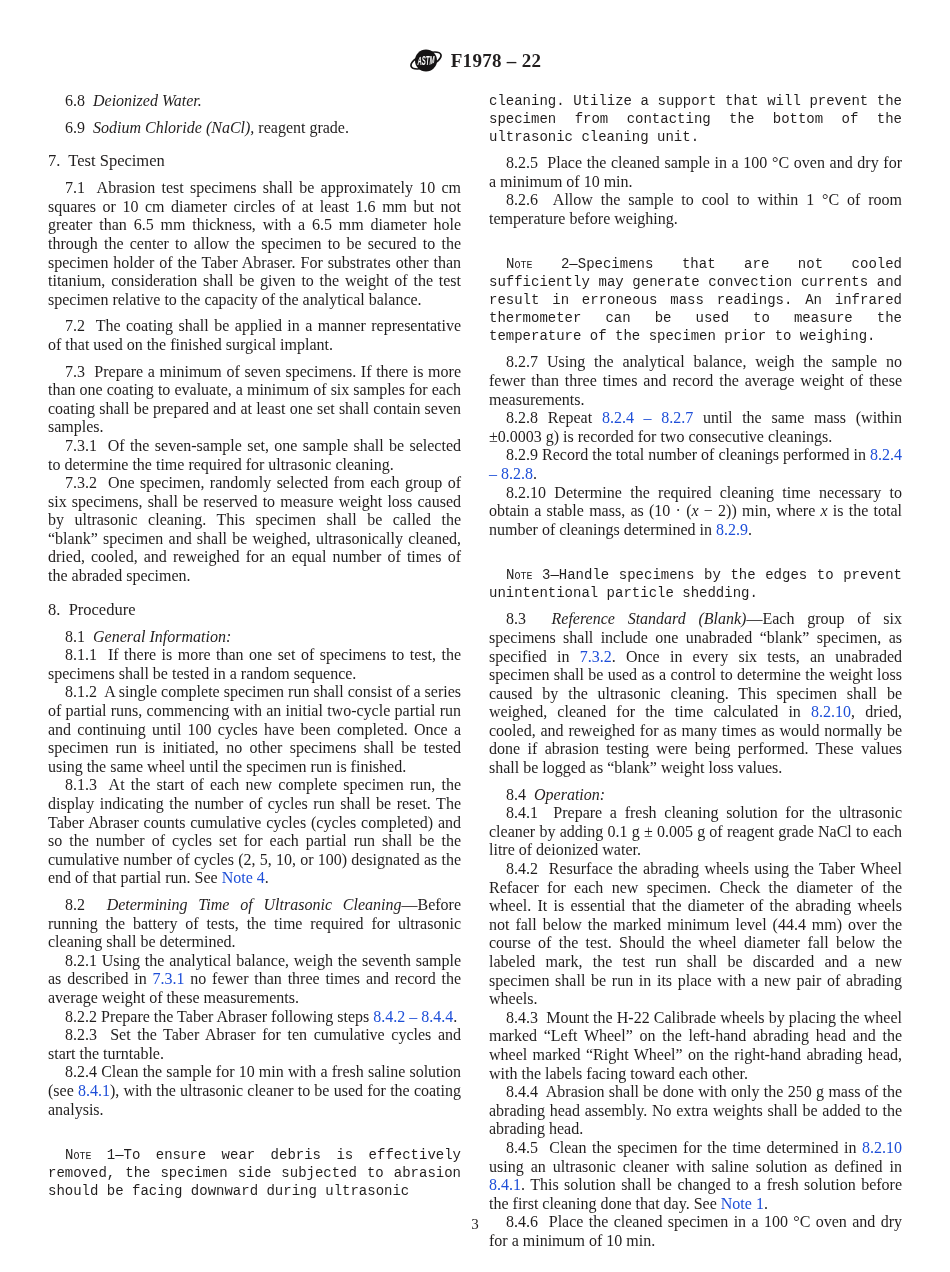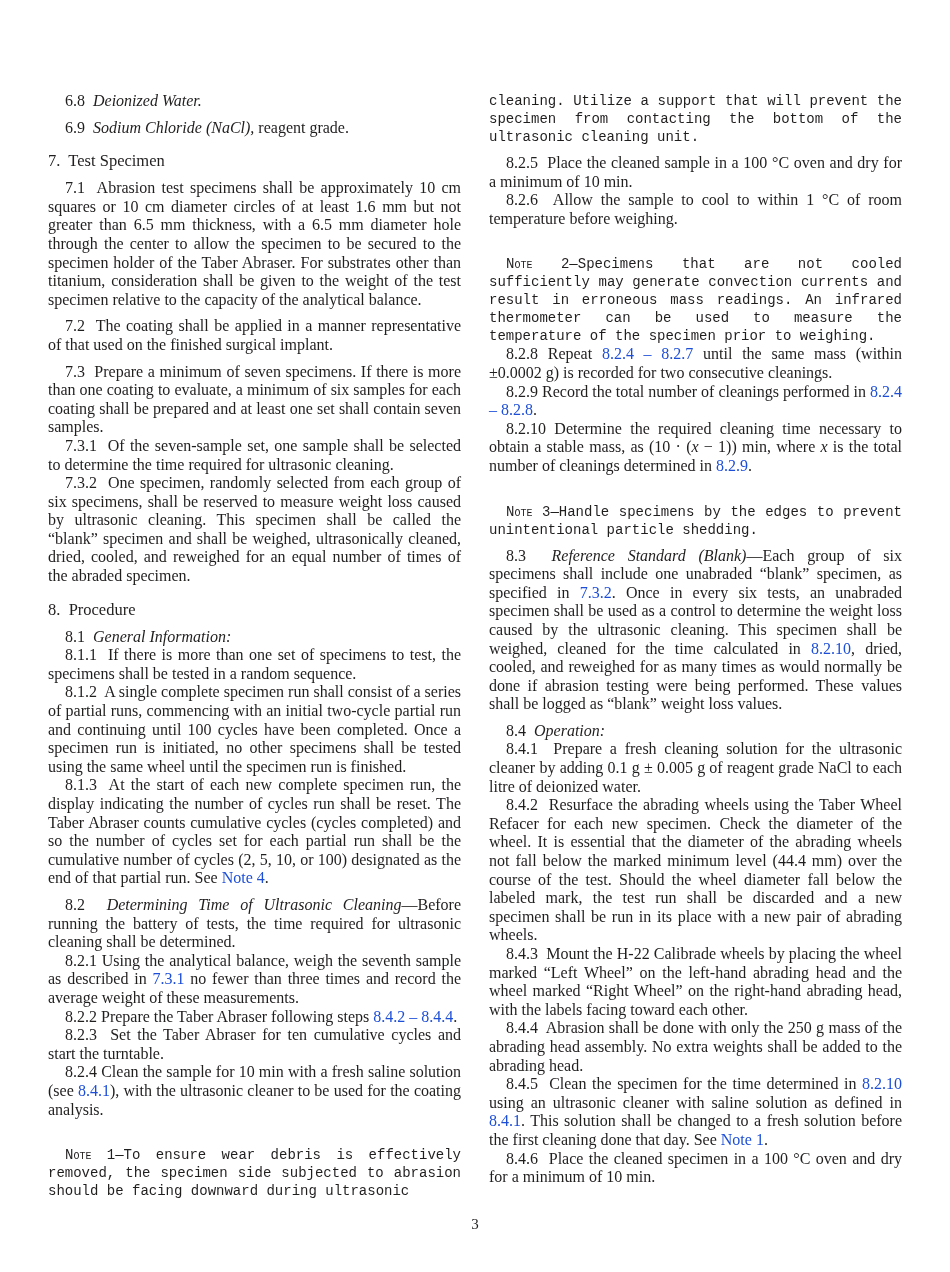--- a/index.html
+++ b/index.html
@@ -51,6 +51,16 @@
 
 <div class="page">
 
+  <div class="doc-header">
+    <span class="logo-wrap">
+      <svg width="34" height="29" viewBox="0 0 34 29" aria-hidden="true">
+        <circle cx="17" cy="14.5" r="11" fill="#151314"></circle>
+        <text x="17" y="19" text-anchor="middle" textLength="17" lengthAdjust="spacingAndGlyphs" font-family="Liberation Sans, sans-serif" font-size="12.5" font-weight="bold" font-style="italic" fill="#ffffff">ASTM</text>
+        <ellipse cx="17" cy="14.5" rx="16" ry="6.5" fill="none" stroke="#151314" stroke-width="1.7" transform="rotate(-22 17 14.5)"></ellipse>
+      </svg>
+    </span>
+    <span class="std-code">F1978 – 22</span>
+  </div>
 
   <div class="columns">
     <div class="col" id="col-left">

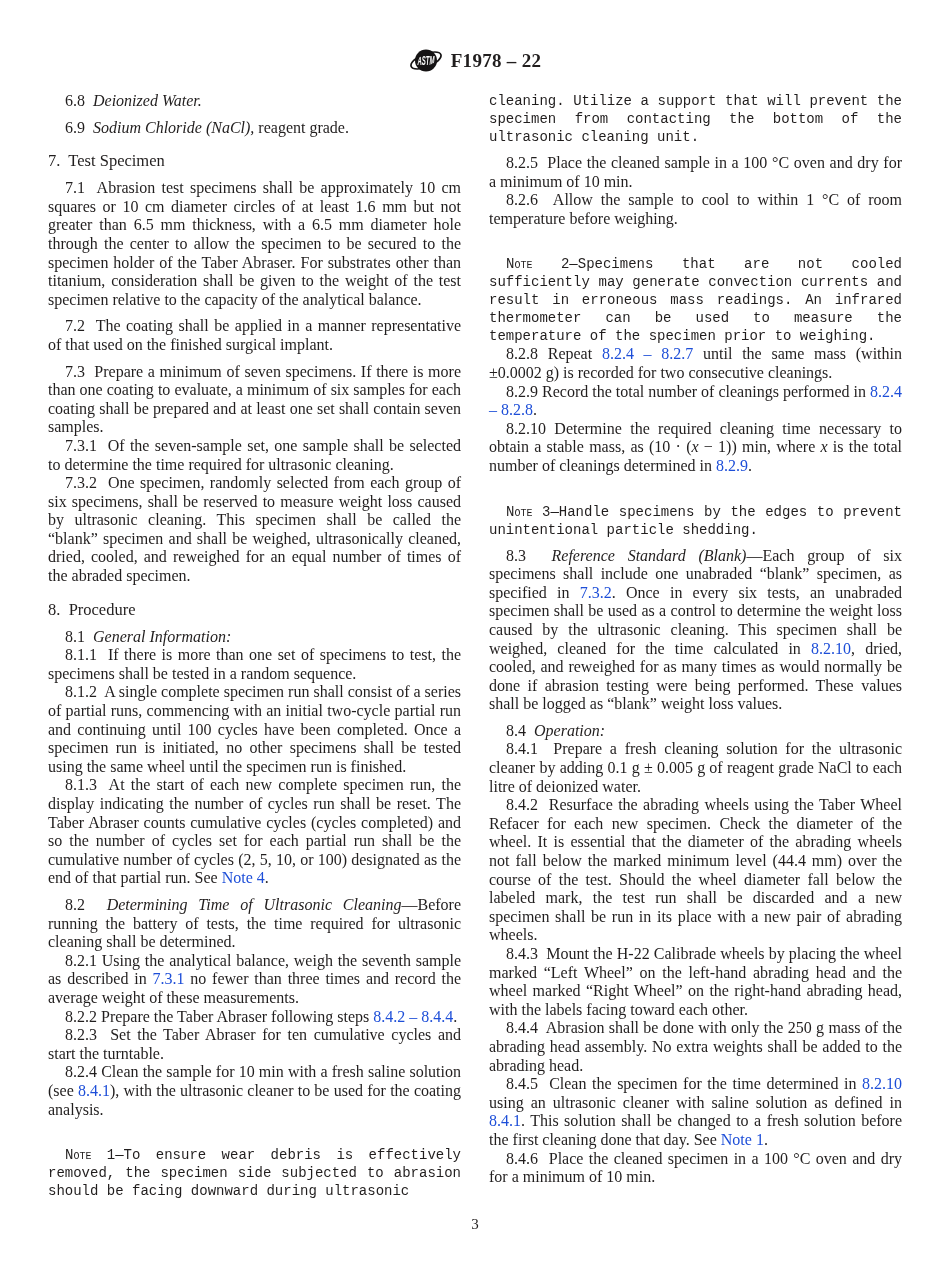--- a/index.html
+++ b/index.html
@@ -89,6 +89,7 @@
         <p class="para ind gap"><span>8.2.5&nbsp; Place the cleaned sample in a 100 °C oven and dry for a minimum of 10 min.</span></p>
         <p class="para ind"><span>8.2.6&nbsp; Allow the sample to cool to within 1 °C of room temperature before weighing.</span></p>
         <p class="note ind gap"><span class="sc">Note 2</span><span>—Specimens that are not cooled sufficiently may generate convection currents and result in erroneous mass readings. An infrared thermometer can be used to measure the temperature of the specimen prior to weighing.</span></p>
+        <p class="para ind gap"><span>8.2.7 Using the analytical balance, weigh the sample no fewer than three times and record the average weight of these measurements.</span></p>
         <p class="para ind"><span>8.2.8 Repeat </span><span class="link">8.2.4 – 8.2.7</span><span> until the same mass (within ±0.0002 g) is recorded for two consecutive cleanings.</span></p>
         <p class="para ind"><span>8.2.9 Record the total number of cleanings performed in </span><span class="link">8.2.4 – 8.2.8</span><span>.</span></p>
         <p class="para ind"><span>8.2.10 Determine the required cleaning time necessary to obtain a stable mass, as (10 · (</span><span class="it">x</span><span> − 1)) min, where </span><span class="it">x</span><span> is the total number of cleanings determined in </span><span class="link">8.2.9</span><span>.</span></p>

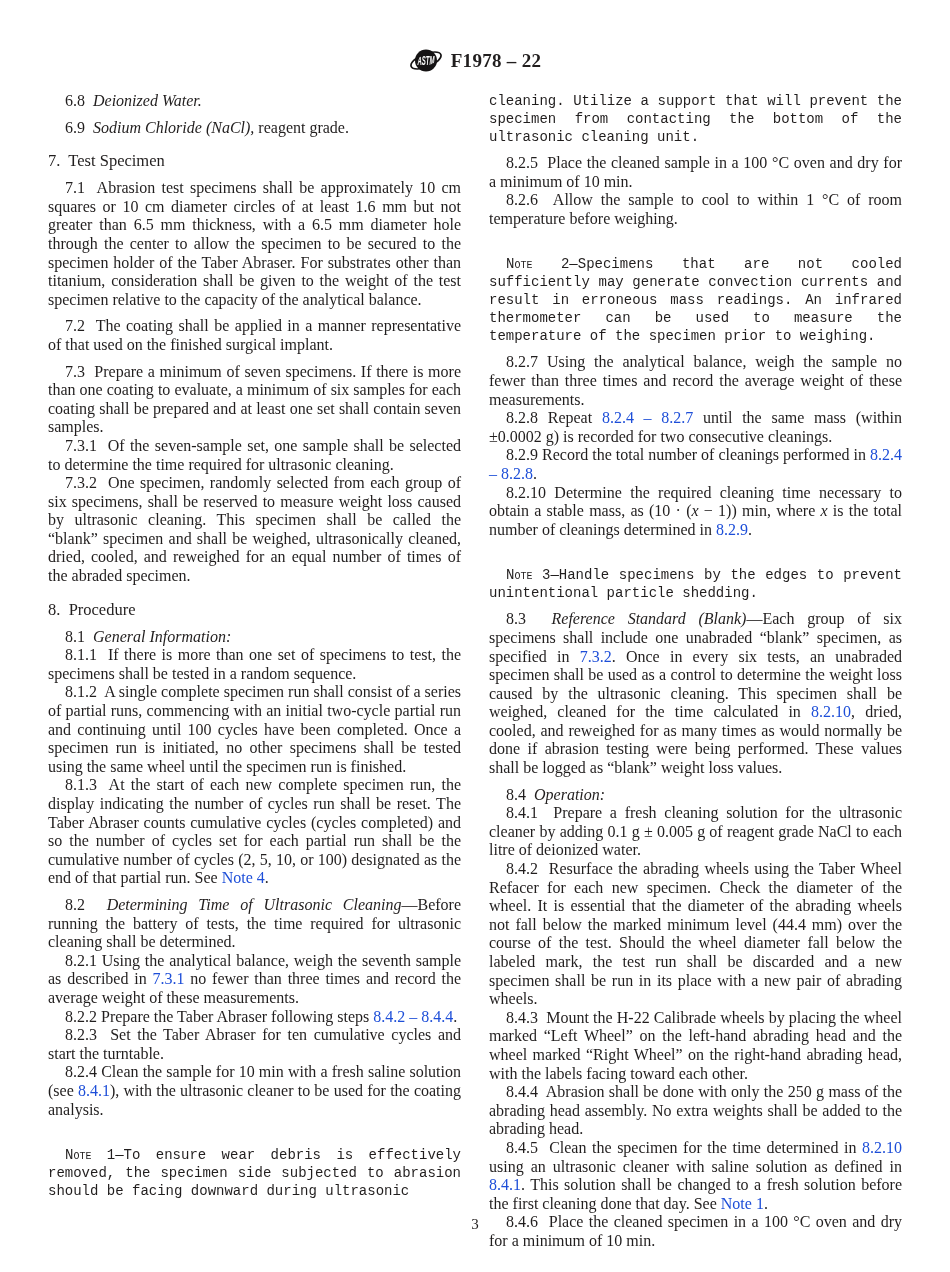--- a/index.html
+++ b/index.html
@@ -90,7 +90,7 @@
         <p class="para ind"><span>8.2.6&nbsp; Allow the sample to cool to within 1 °C of room temperature before weighing.</span></p>
         <p class="note ind gap"><span class="sc">Note 2</span><span>—Specimens that are not cooled sufficiently may generate convection currents and result in erroneous mass readings. An infrared thermometer can be used to measure the temperature of the specimen prior to weighing.</span></p>
         <p class="para ind gap"><span>8.2.7 Using the analytical balance, weigh the sample no fewer than three times and record the average weight of these measurements.</span></p>
-        <p class="para ind"><span>8.2.8 Repeat </span><span class="link">8.2.4 – 8.2.7</span><span> until the same mass (within ±0.0002 g) is recorded for two consecutive cleanings.</span></p>
+        <p class="para ind"><span>8.2.8 Repeat </span><span class="link">8.2.4 – 8.2.7</span><span> until the same mass (within ±0.0003 g) is recorded for two consecutive cleanings.</span></p>
         <p class="para ind"><span>8.2.9 Record the total number of cleanings performed in </span><span class="link">8.2.4 – 8.2.8</span><span>.</span></p>
         <p class="para ind"><span>8.2.10 Determine the required cleaning time necessary to obtain a stable mass, as (10 · (</span><span class="it">x</span><span> − 1)) min, where </span><span class="it">x</span><span> is the total number of cleanings determined in </span><span class="link">8.2.9</span><span>.</span></p>
         <p class="note ind gap"><span class="sc">Note 3</span><span>—Handle specimens by the edges to prevent unintentional particle shedding.</span></p>

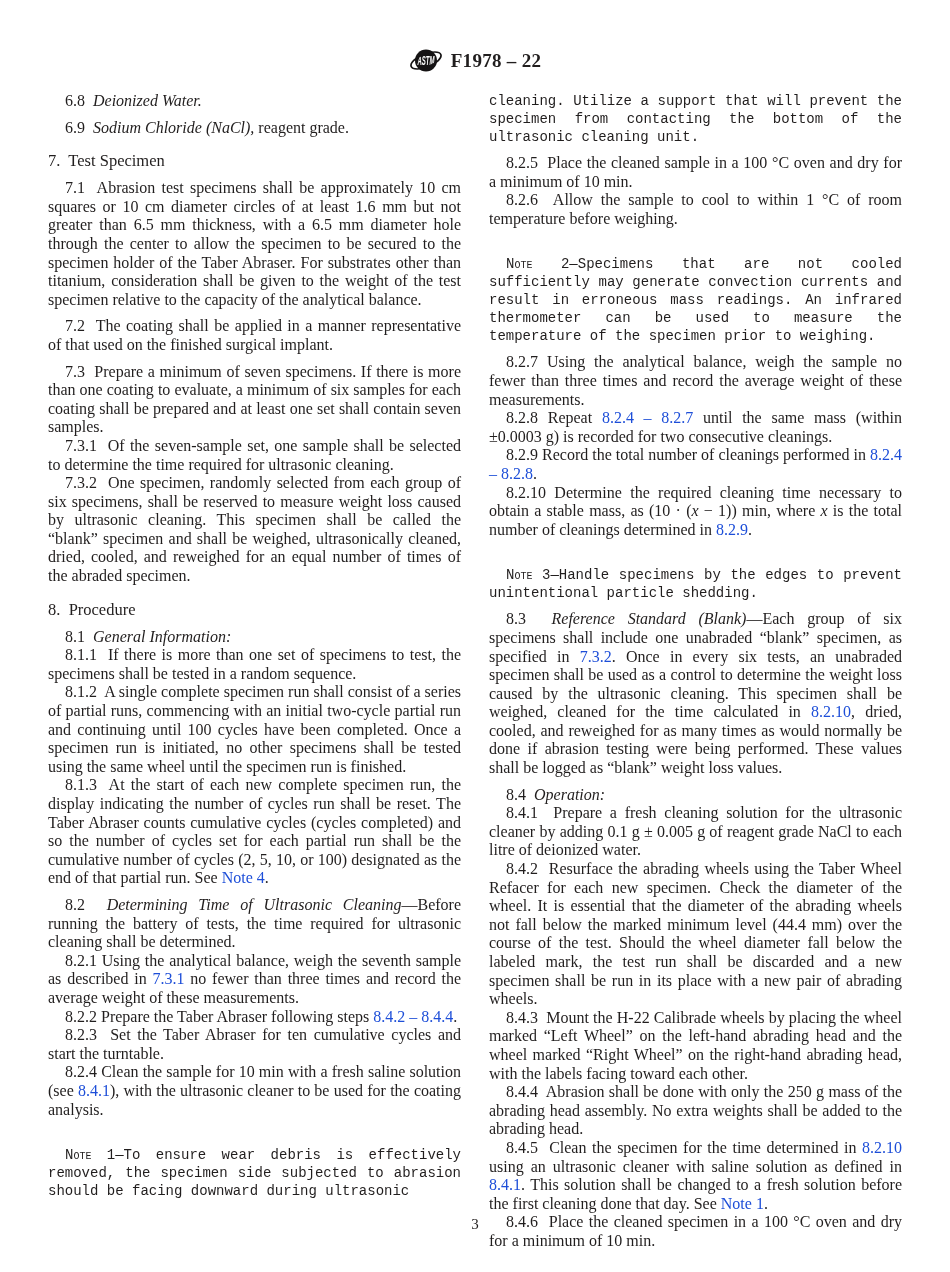--- a/index.html
+++ b/index.html
@@ -92,7 +92,7 @@
         <p class="para ind gap"><span>8.2.7 Using the analytical balance, weigh the sample no fewer than three times and record the average weight of these measurements.</span></p>
         <p class="para ind"><span>8.2.8 Repeat </span><span class="link">8.2.4 – 8.2.7</span><span> until the same mass (within ±0.0003 g) is recorded for two consecutive cleanings.</span></p>
         <p class="para ind"><span>8.2.9 Record the total number of cleanings performed in </span><span class="link">8.2.4 – 8.2.8</span><span>.</span></p>
-        <p class="para ind"><span>8.2.10 Determine the required cleaning time necessary to obtain a stable mass, as (10 · (</span><span class="it">x</span><span> − 1)) min, where </span><span class="it">x</span><span> is the total number of cleanings determined in </span><span class="link">8.2.9</span><span>.</span></p>
+        <p class="para ind"><span>8.2.10 Determine the required cleaning time necessary to obtain a stable mass, as (10 · (</span><span class="it">x</span><span> − 2)) min, where </span><span class="it">x</span><span> is the total number of cleanings determined in </span><span class="link">8.2.9</span><span>.</span></p>
         <p class="note ind gap"><span class="sc">Note 3</span><span>—Handle specimens by the edges to prevent unintentional particle shedding.</span></p>
         <p class="para ind gap"><span>8.3&nbsp; </span><span class="it">Reference Standard (Blank)</span><span>—Each group of six specimens shall include one unabraded “blank” specimen, as specified in </span><span class="link">7.3.2</span><span>. Once in every six tests, an unabraded specimen shall be used as a control to determine the weight loss caused by the ultrasonic cleaning. This specimen shall be weighed, cleaned for the time calculated in </span><span class="link">8.2.10</span><span>, dried, cooled, and reweighed for as many times as would normally be done if abrasion testing were being performed. These values shall be logged as “blank” weight loss values.</span></p>
         <p class="para ind gap"><span>8.4&nbsp; </span><span class="it">Operation:</span></p>

